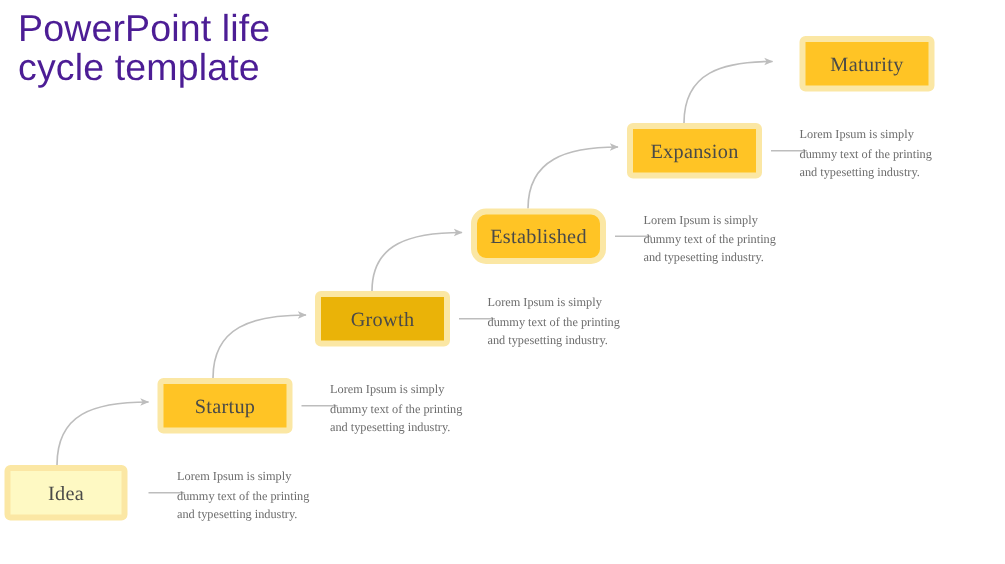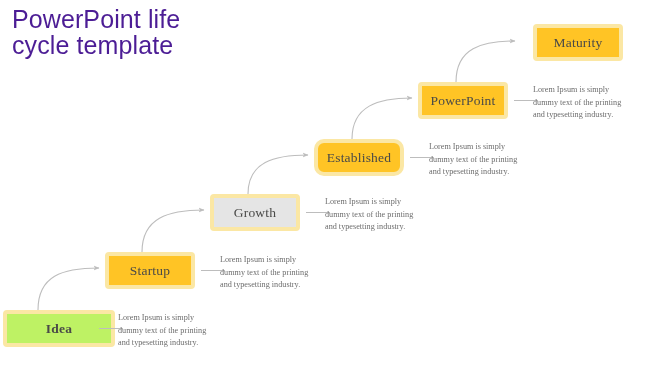--- a/index.html
+++ b/index.html
@@ -151,7 +151,7 @@
 and typesetting industry.</div>
       <div class="stage" style="left: 418px; top: 82px; width: 90px; height: 37px;">
         <div class="stage-box" style="width: 90px; height: 37px; background: rgb(255, 196, 37); border-color: rgb(251, 231, 164);">
-          <span class="stage-label" style="color: rgb(74, 74, 72);">PowerPoint</span>
+          <span class="stage-label" style="color: rgb(74, 74, 72);">Expansion</span>
         </div>
       </div>
       <div class="desc-dash" style="left: 514px; top: 100px; width: 24px; border-top-color: rgb(189, 189, 189);"></div>

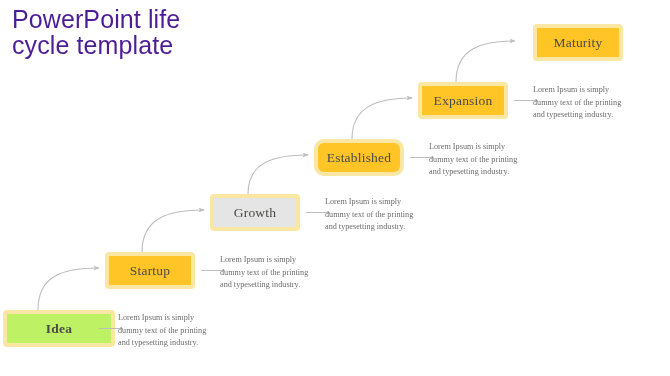--- a/index.html
+++ b/index.html
@@ -132,7 +132,7 @@
 dummy text of the printing
 and typesetting industry.</div>
       <div class="stage" style="left: 210px; top: 194px; width: 90px; height: 37px;">
-        <div class="stage-box" style="width: 90px; height: 37px; background: #e5e5e5; border-color: rgb(251, 231, 164);">
+        <div class="stage-box" style="width: 90px; height: 37px; background: #eab308; border-color: rgb(251, 231, 164);">
           <span class="stage-label" style="color: rgb(74, 74, 72);">Growth</span>
         </div>
       </div>

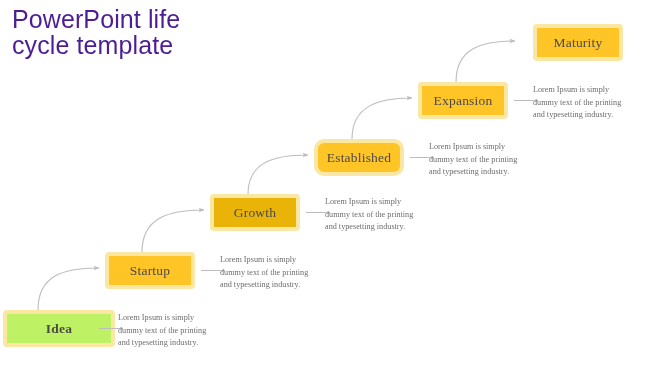--- a/index.html
+++ b/index.html
@@ -114,7 +114,7 @@
 
   <div id="stage-layer">
       <div class="stage" style="left: 3px; top: 310px; width: 90px; height: 37px;">
-        <div class="stage-box" style="width: 112px; height: 37px; background: #bef264; border-color: rgb(251, 231, 164); font-weight: bold;">
+        <div class="stage-box" style="width: 82px; height: 37px; background: #fef9c3; border-color: rgb(251, 231, 164);">
           <span class="stage-label" style="color: rgb(74, 74, 72);">Idea</span>
         </div>
       </div>

